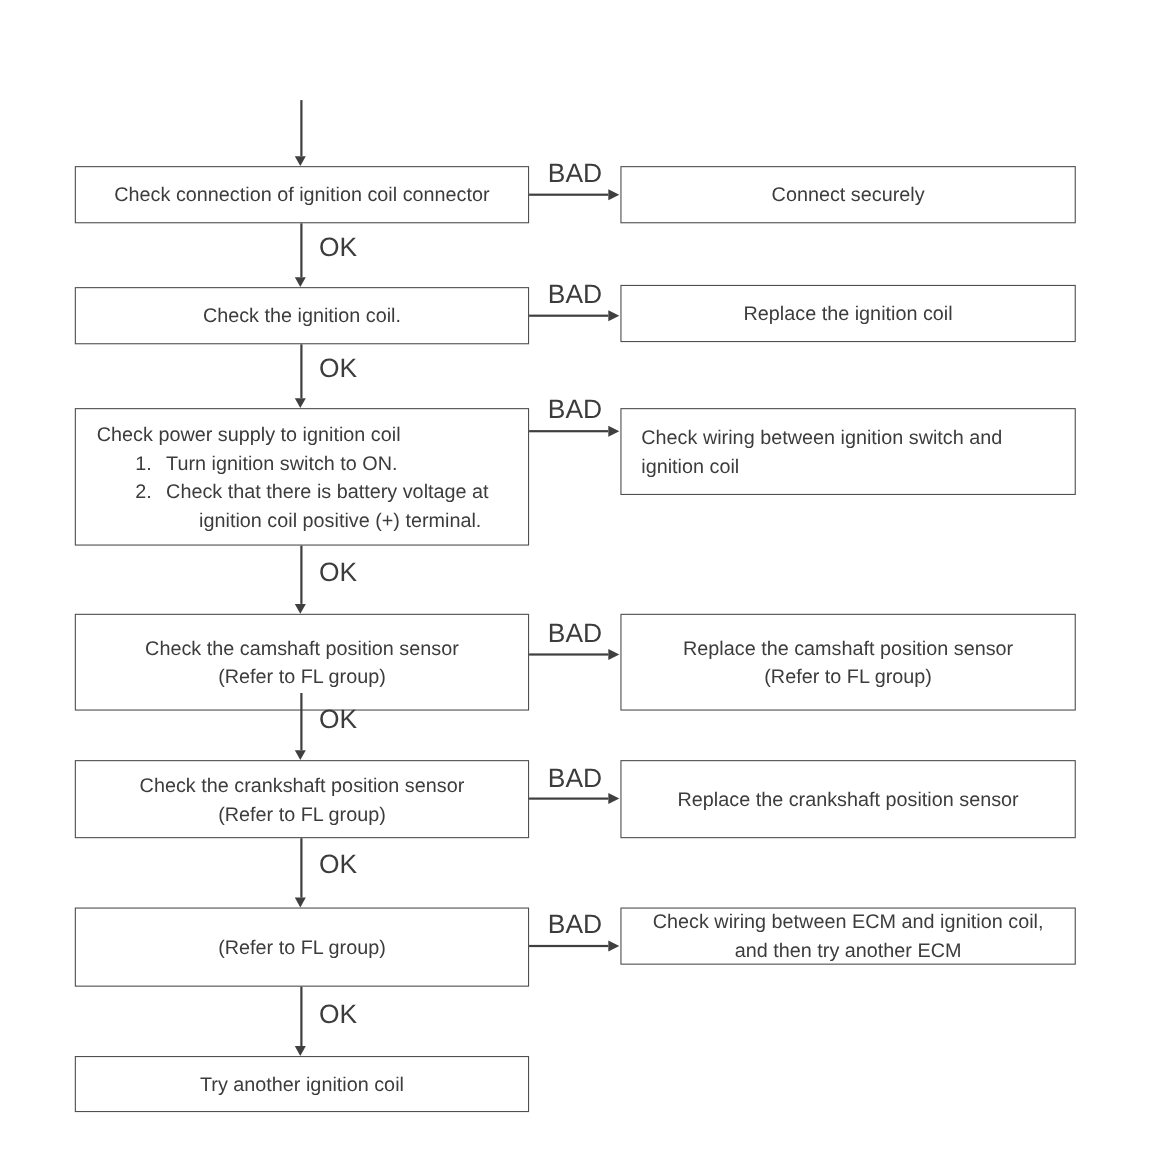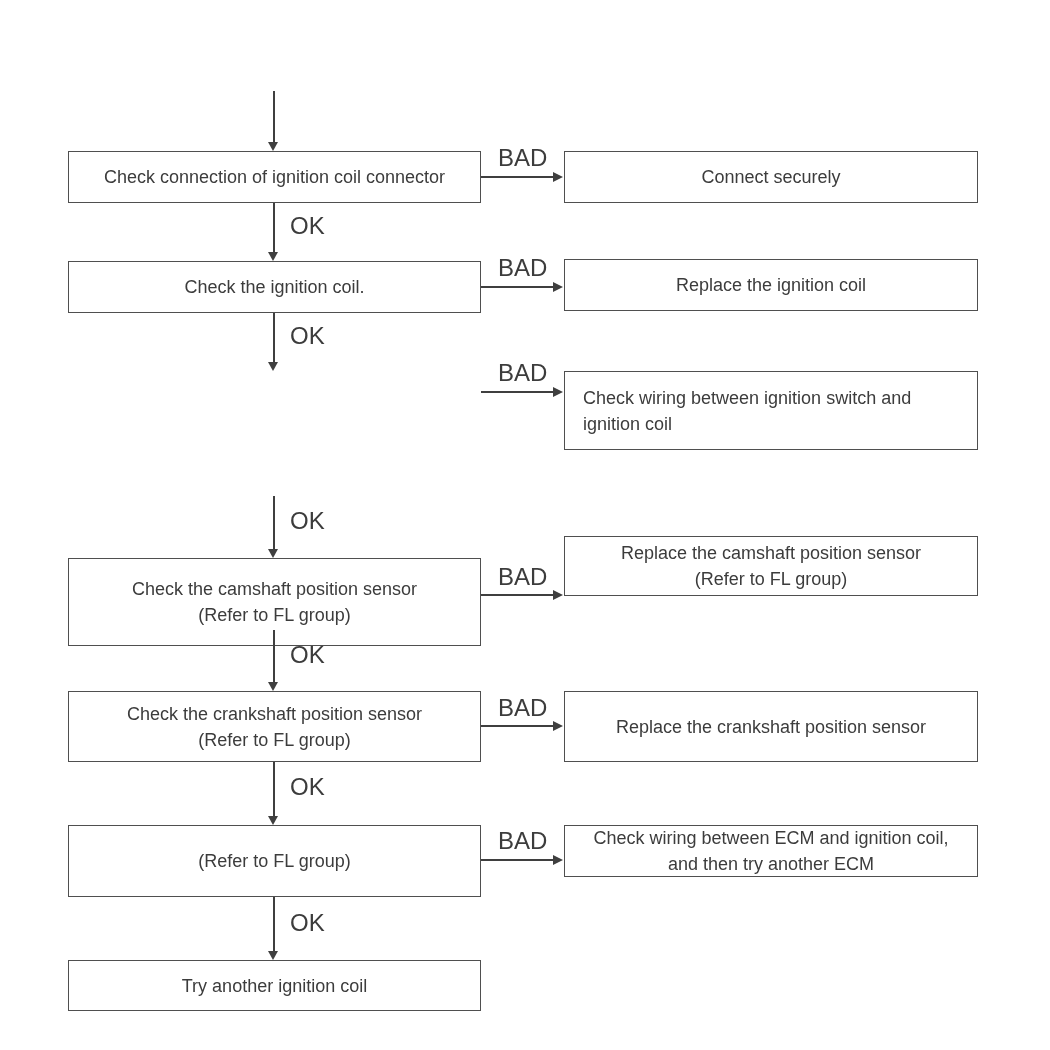--- a/index.html
+++ b/index.html
@@ -102,6 +102,17 @@
     <div>Check the ignition coil.</div>
   </div>
 
+  <div class="box left-col align-left pwr" style="top:371px;height:125px">
+    <div>Check power supply to ignition coil</div>
+    <div class="pwr-item">
+      <span class="pwr-num">1.</span>
+      <span class="pwr-text">Turn ignition switch to ON.</span>
+    </div>
+    <div class="pwr-item">
+      <span class="pwr-num">2.</span>
+      <span class="pwr-text">Check that there is battery voltage at ignition coil positive (+) terminal.</span>
+    </div>
+  </div>
 
   <div class="box left-col" style="top:558px;height:88px">
     <div>Check the camshaft position sensor</div>

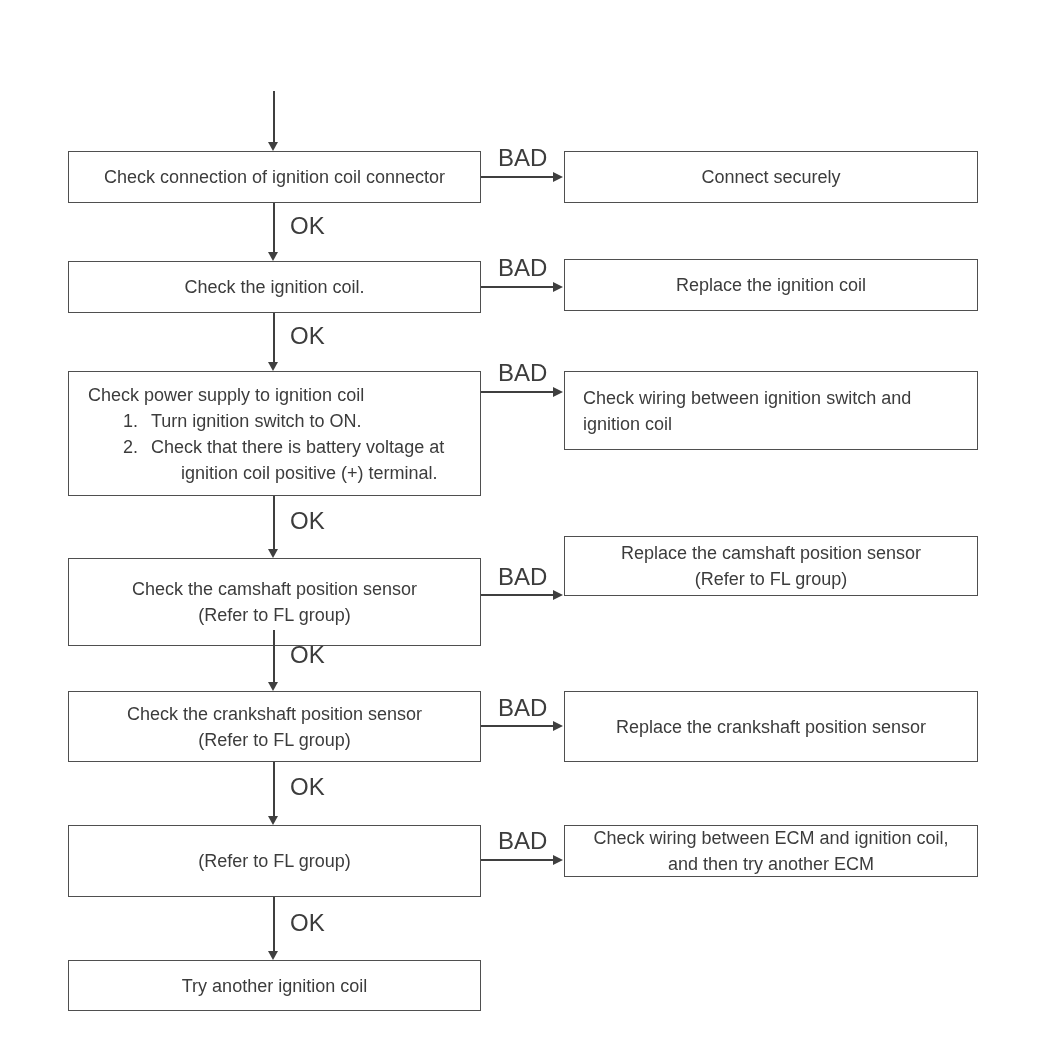--- a/index.html
+++ b/index.html
@@ -144,7 +144,7 @@
     <div>Check wiring between ignition switch and ignition coil</div>
   </div>
 
-  <div class="box right-col" style="top:536px;height:60px">
+  <div class="box right-col" style="top:558px;height:88px">
     <div>Replace the camshaft position sensor</div>
     <div>(Refer to FL group)</div>
   </div>

